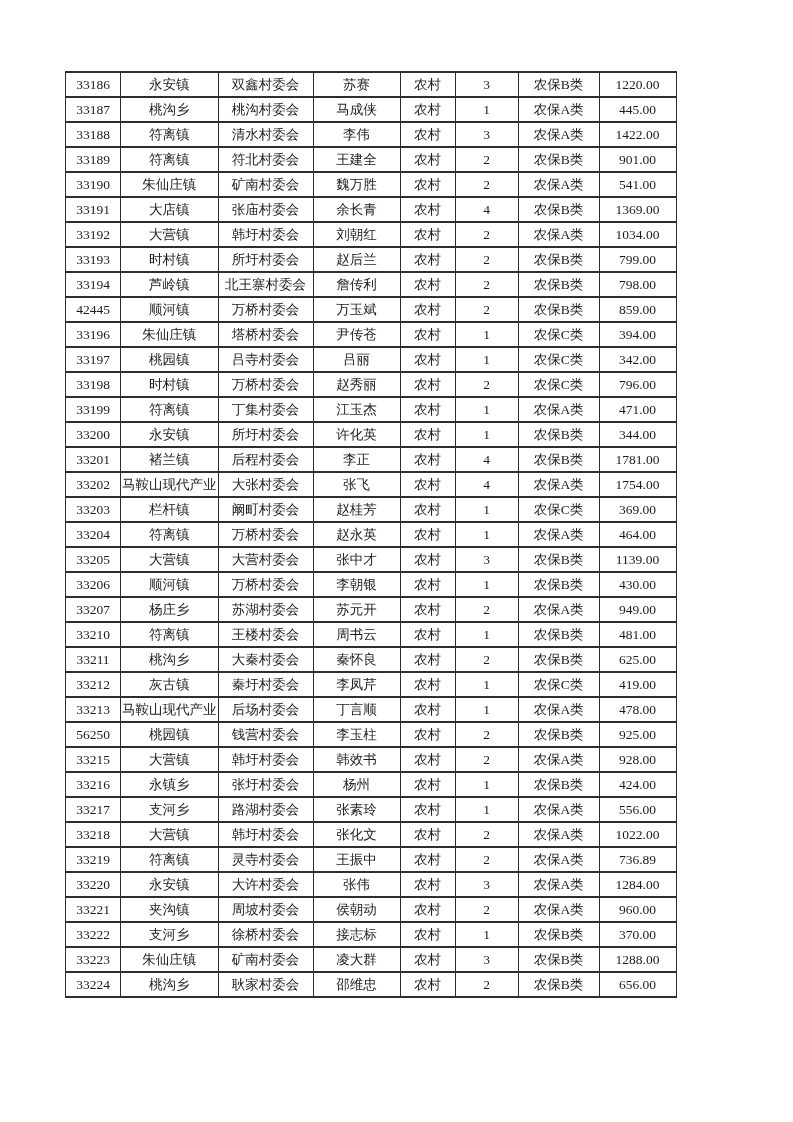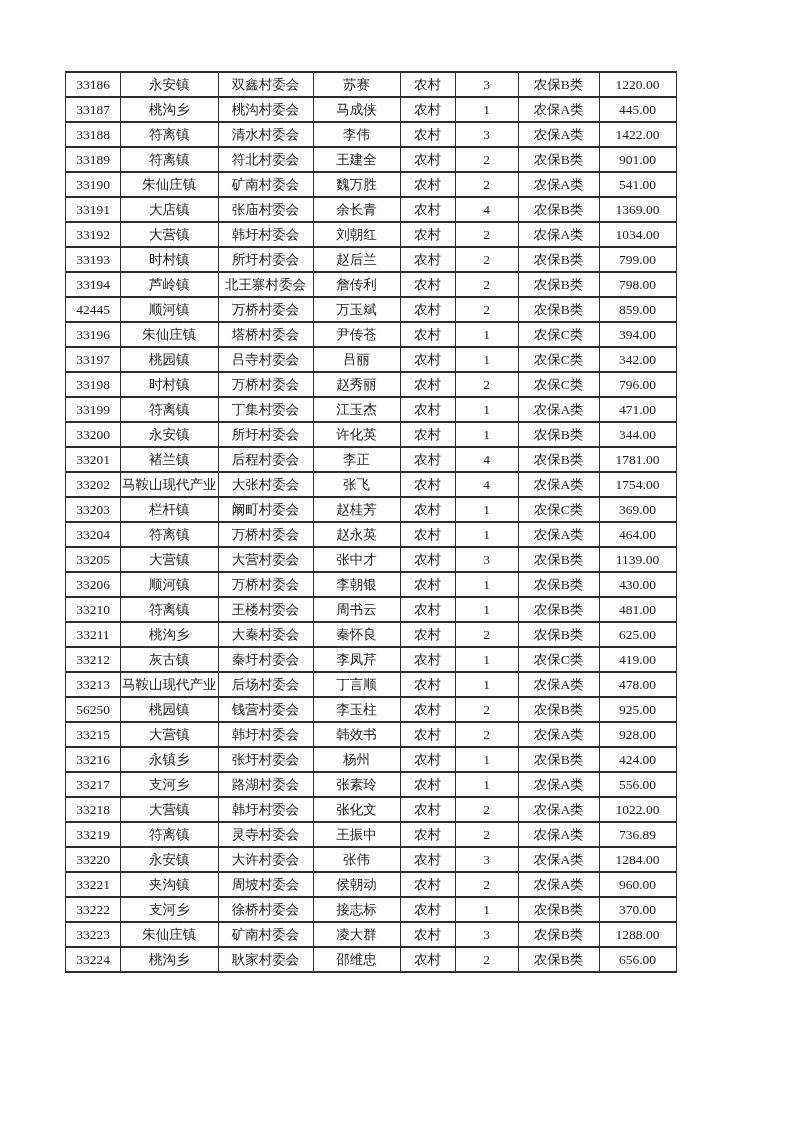--- a/index.html
+++ b/index.html
@@ -273,6 +273,16 @@
           <td>430.00</td>
         </tr>
         <tr>
+          <td>33207</td>
+          <td>杨庄乡</td>
+          <td>苏湖村委会</td>
+          <td>苏元开</td>
+          <td>农村</td>
+          <td>2</td>
+          <td>农保A类</td>
+          <td>949.00</td>
+        </tr>
+        <tr>
           <td>33210</td>
           <td>符离镇</td>
           <td>王楼村委会</td>

